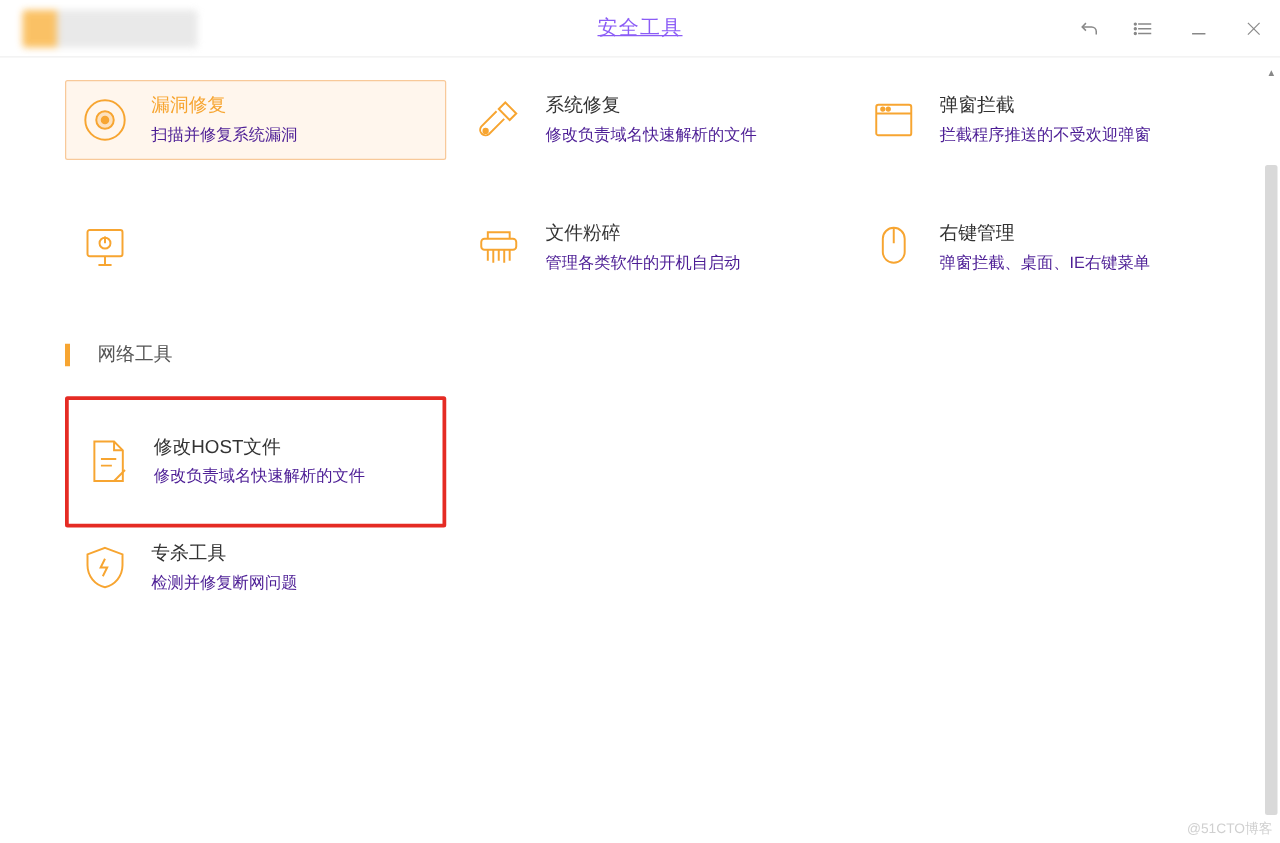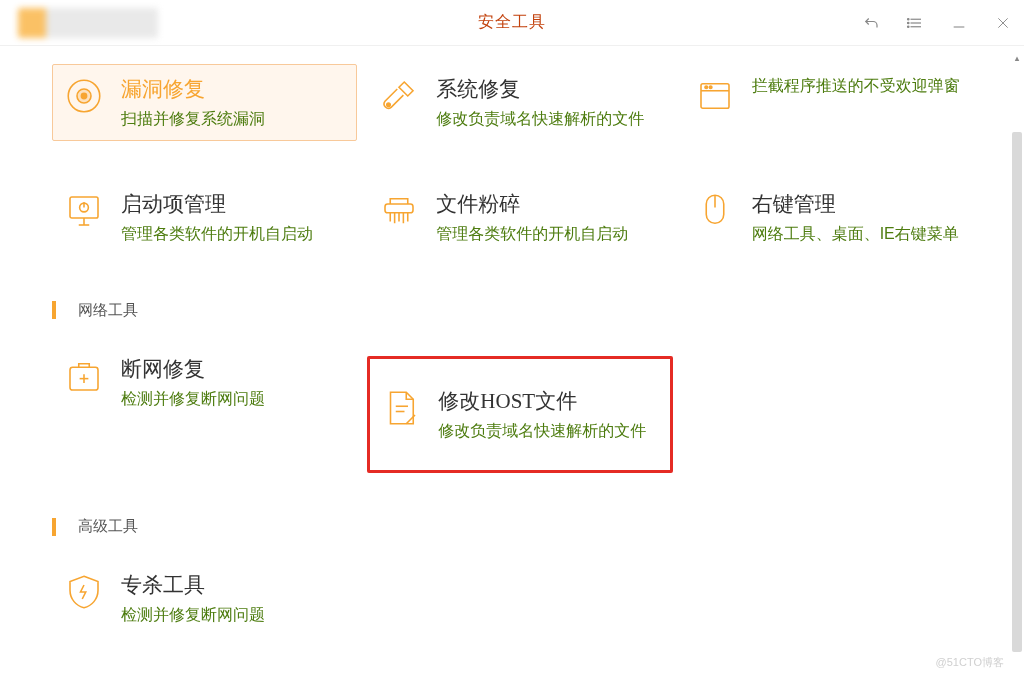--- a/index.html
+++ b/index.html
@@ -6,7 +6,7 @@
     body { background: #fff; width: 1024px; height: 674px; overflow: hidden; position: relative; }
     .titlebar { height: 46px; display: flex; align-items: center; position: relative; border-bottom: 1px solid #f0f0f0; }
     .logo-blur { width: 140px; height: 30px; margin-left: 18px; background: linear-gradient(90deg,#f9a825 0%,#f9a825 20%,#e0e0e0 20%,#e0e0e0 100%); filter: blur(3px); opacity: .7; border-radius: 3px; }
-    .title { position: absolute; left: 50%; transform: translateX(-50%); font-size: 16px; color: #c2410c; letter-spacing: 1px; }
+    .title { position: absolute; left: 50%; transform: translateX(-50%); font-size: 16px; color: #8b5cf6; letter-spacing: 1px; text-decoration: underline; }
     .win-controls { position: absolute; right: 8px; top: 0; height: 46px; display: flex; align-items: center; gap: 18px; }
     .wc { width: 26px; height: 26px; display: flex; align-items: center; justify-content: center; color: #888; cursor: pointer; }
     .wc svg { stroke: #888; }

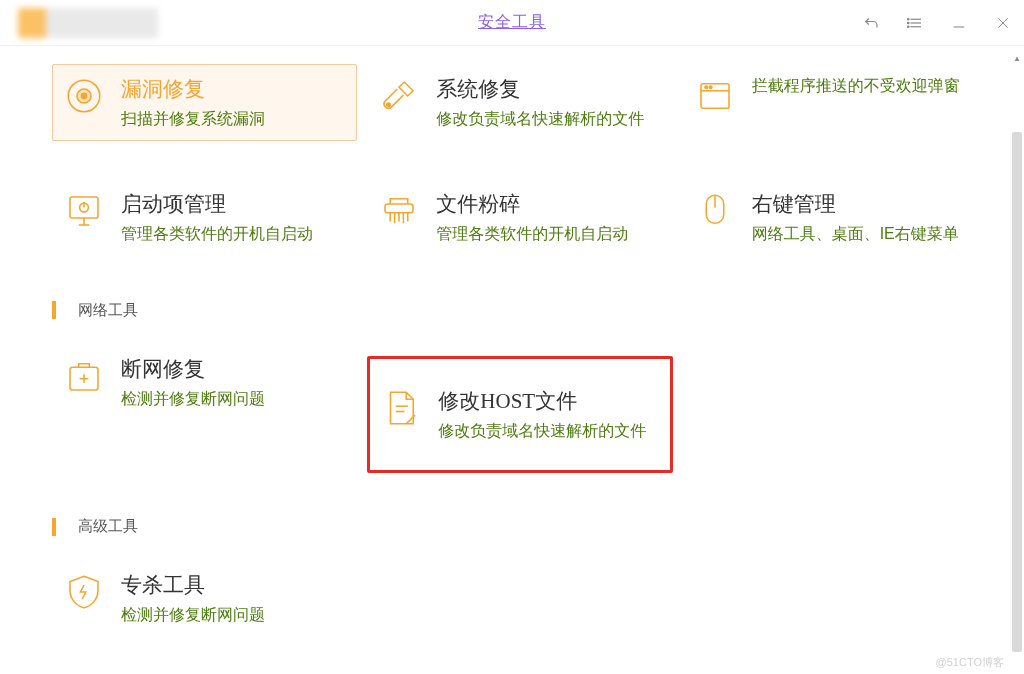--- a/index.html
+++ b/index.html
@@ -17,7 +17,7 @@
     .tool.highlight { border: 3px solid #e52b24; padding: 28px 10px; margin-top: 12px; }
     .ico { width: 42px; height: 42px; flex: none; display: flex; align-items: center; justify-content: center; }
     .ico svg { stroke: #f7a531; fill: none; stroke-width: 1.8; }
-    .tt { font-size: 21px; color: #333; margin-bottom: 5px; font-family: Liberation Serif, serif; }
+    .tt { font-size: 15px; color: #333; margin-bottom: 5px; }
     .tool.active .tt { color: #f7a531; font-weight: 500; }
     .td { font-size: 16px; color: #4d7c0f; line-height: 1.4; }
     .section-hdr { display: flex; align-items: center; gap: 22px; margin: 44px 0 24px 0; }

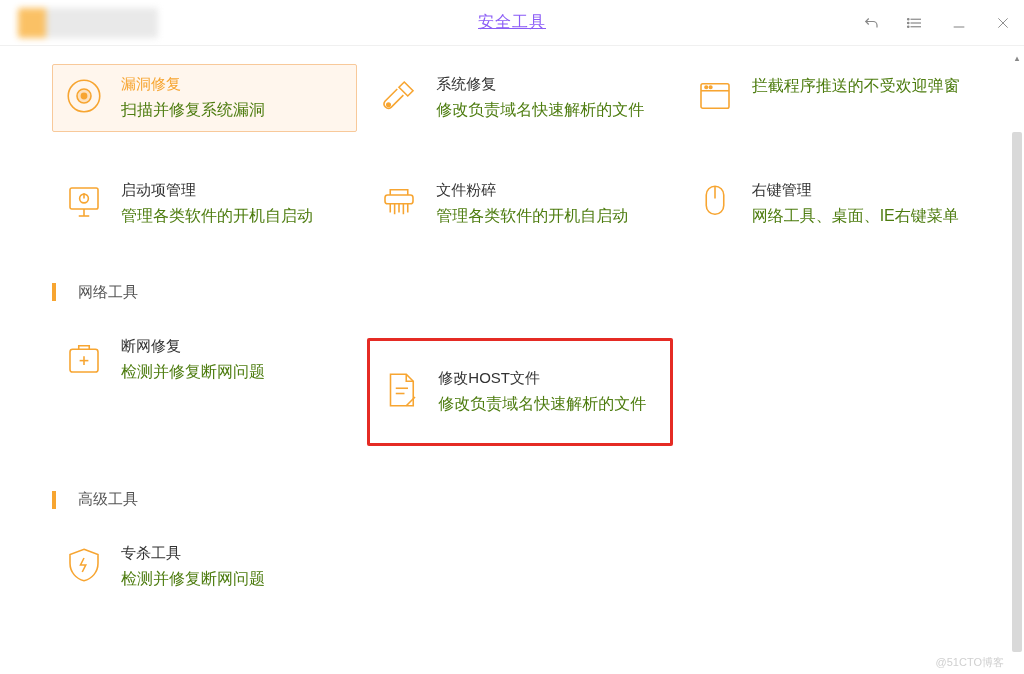--- a/index.html
+++ b/index.html
@@ -104,6 +104,7 @@
           </svg>
       </div>
       <div>
+        <div class="tt">弹窗拦截</div>
         <div class="td">拦截程序推送的不受欢迎弹窗</div>
       </div>
     </div>

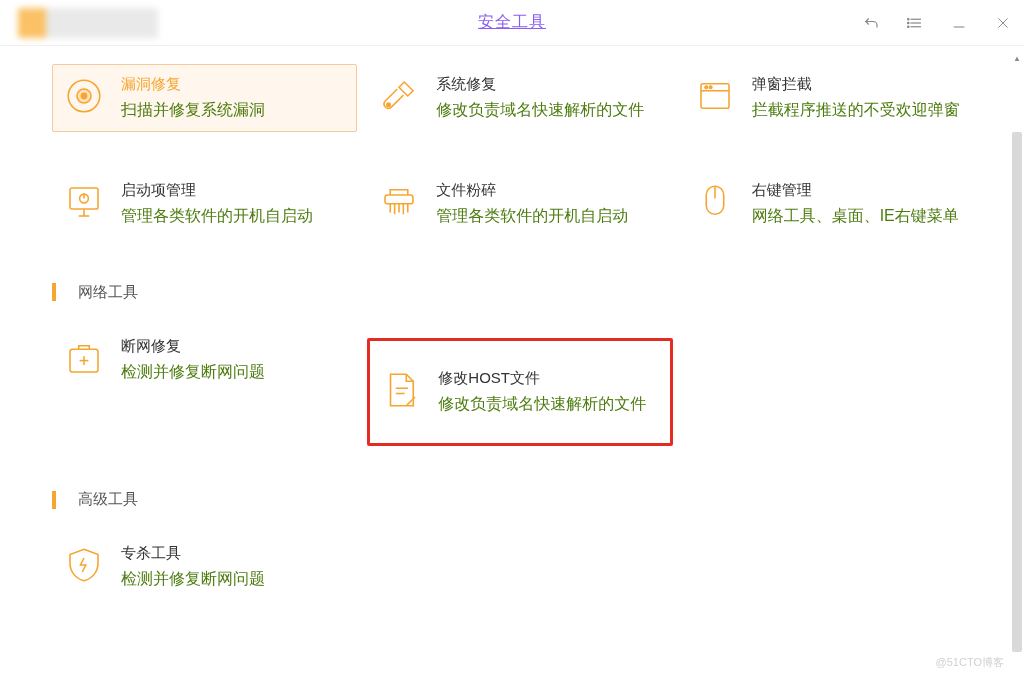--- a/index.html
+++ b/index.html
@@ -19,7 +19,7 @@
     .ico svg { stroke: #f7a531; fill: none; stroke-width: 1.8; }
     .tt { font-size: 15px; color: #333; margin-bottom: 5px; }
     .tool.active .tt { color: #f7a531; font-weight: 500; }
-    .td { font-size: 16px; color: #4d7c0f; line-height: 1.4; }
+    .td { font-size: 13px; color: #4c1d95; line-height: 1.4; }
     .section-hdr { display: flex; align-items: center; gap: 22px; margin: 44px 0 24px 0; }
     .bar { width: 4px; height: 18px; background: #f7a531; }
     .sh-txt { font-size: 15px; color: #555; }

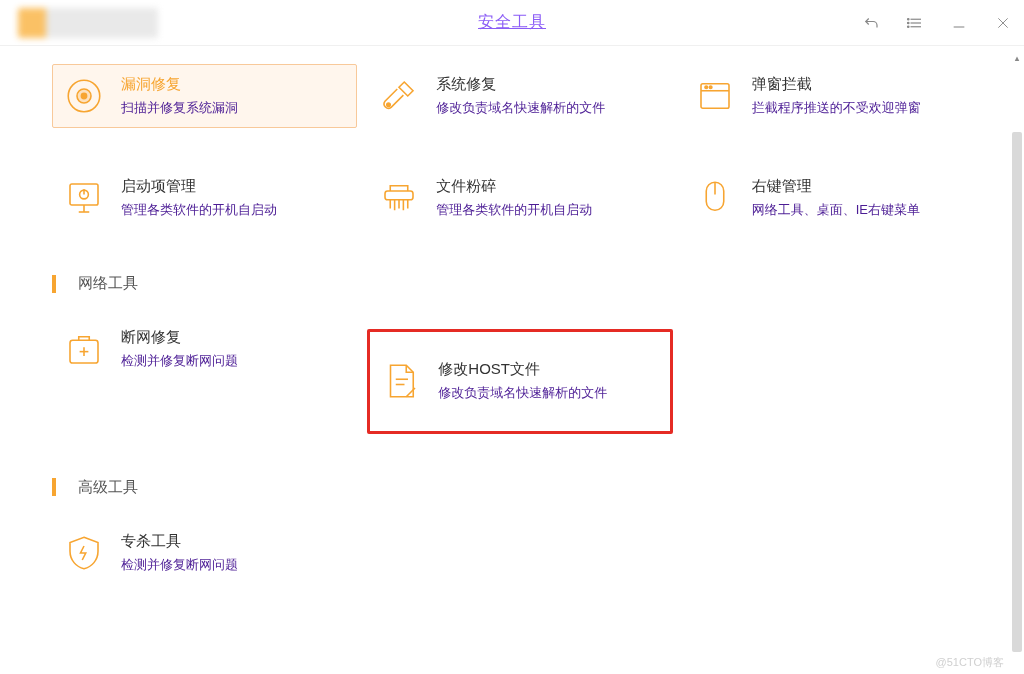--- a/index.html
+++ b/index.html
@@ -119,10 +119,6 @@
             <line x1="24" y1="14" x2="24" y2="20"></line>
           </svg>
       </div>
-      <div>
-        <div class="tt">启动项管理</div>
-        <div class="td">管理各类软件的开机自启动</div>
-      </div>
     </div>
     <div class="tool">
       <div class="ico">

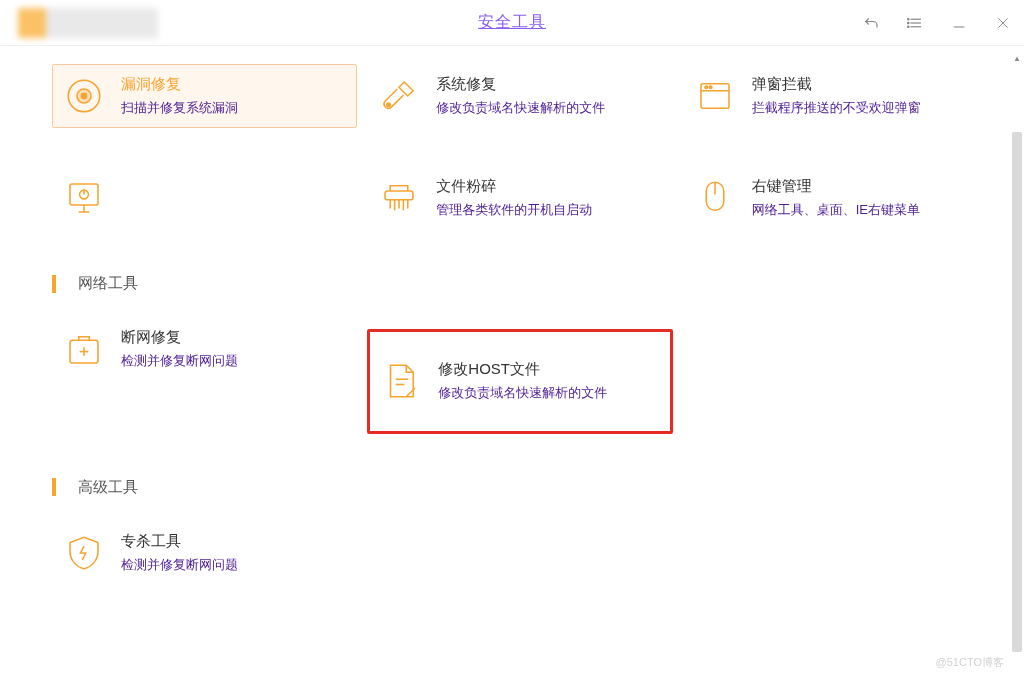--- a/index.html
+++ b/index.html
@@ -147,7 +147,7 @@
       </div>
       <div>
         <div class="tt">右键管理</div>
-        <div class="td">网络工具、桌面、IE右键菜单</div>
+        <div class="td">弹窗拦截、桌面、IE右键菜单</div>
       </div>
     </div>
   </div>

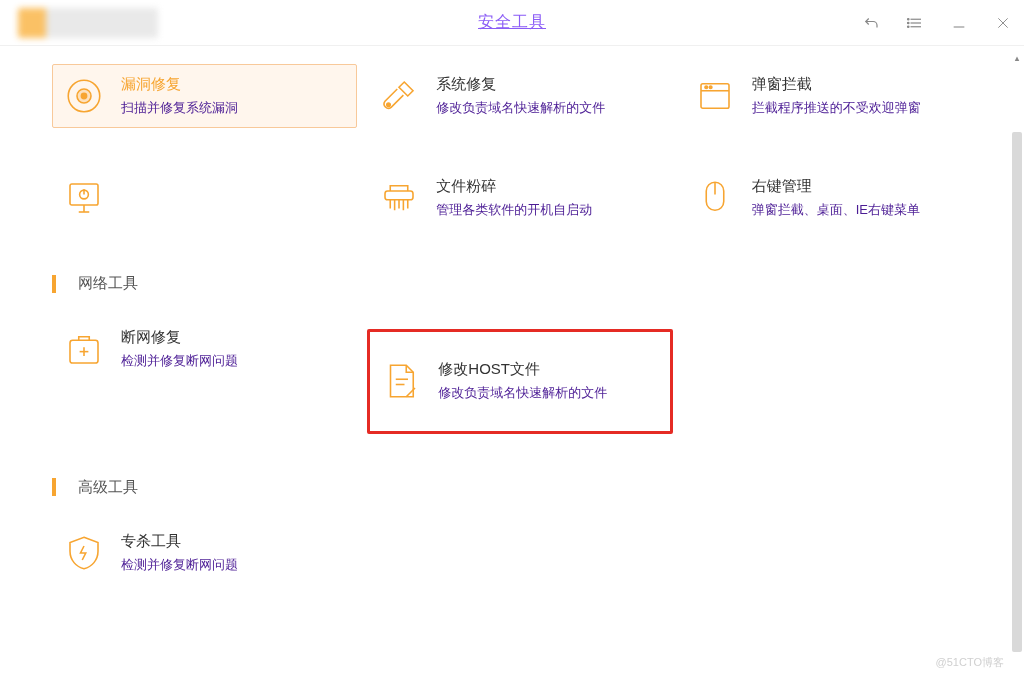--- a/index.html
+++ b/index.html
@@ -158,20 +158,6 @@
   </div>
 
   <div class="grid">
-    <div class="tool">
-      <div class="ico">
-        <svg width="42" height="42" viewBox="0 0 48 48">
-            <rect x="8" y="14" width="32" height="26" rx="3"></rect>
-            <path d="M18 14v-4h12v4"></path>
-            <line x1="24" y1="22" x2="24" y2="32"></line>
-            <line x1="19" y1="27" x2="29" y2="27"></line>
-          </svg>
-      </div>
-      <div>
-        <div class="tt">断网修复</div>
-        <div class="td">检测并修复断网问题</div>
-      </div>
-    </div>
     <div class="tool highlight">
       <div class="ico">
         <svg width="42" height="42" viewBox="0 0 48 48">

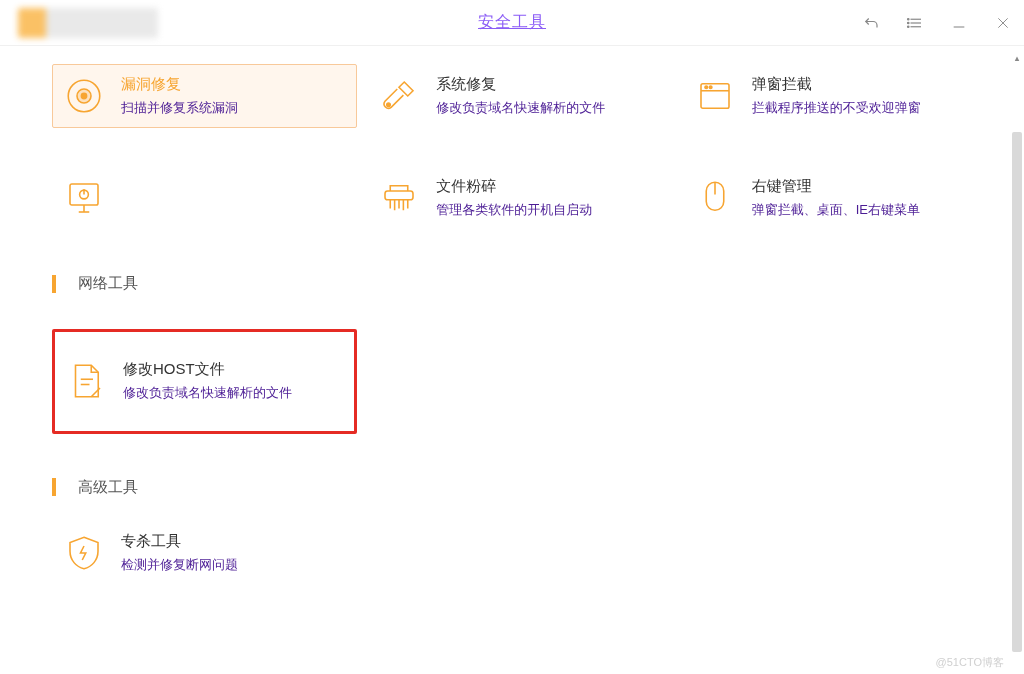--- a/index.html
+++ b/index.html
@@ -14,7 +14,7 @@
     .grid { display: grid; grid-template-columns: repeat(3, 1fr); column-gap: 10px; row-gap: 38px; }
     .tool { display: flex; align-items: flex-start; gap: 16px; padding: 10px; border: 1px solid transparent; border-radius: 2px; cursor: pointer; }
     .tool.active { background: #fff6ed; border-color: #f8c99a; }
-    .tool.highlight { border: 3px solid #e52b24; padding: 28px 10px; margin-top: 12px; }
+    .tool.highlight { border: 3px solid #e52b24; padding: 28px 10px; }
     .ico { width: 42px; height: 42px; flex: none; display: flex; align-items: center; justify-content: center; }
     .ico svg { stroke: #f7a531; fill: none; stroke-width: 1.8; }
     .tt { font-size: 15px; color: #333; margin-bottom: 5px; }

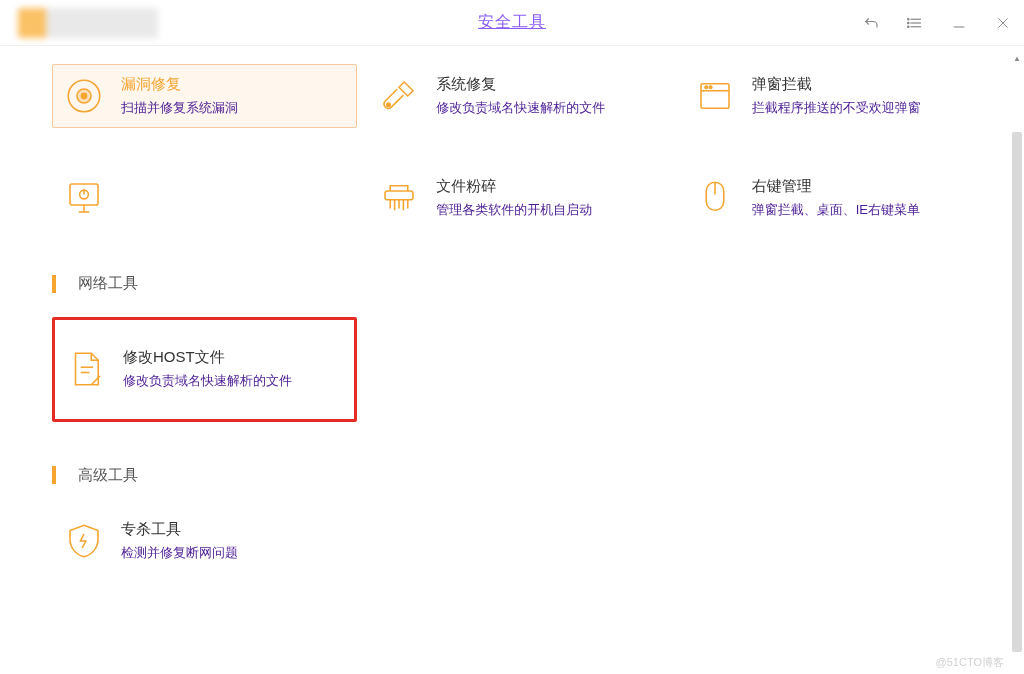--- a/index.html
+++ b/index.html
@@ -175,10 +175,6 @@
     </div>
   </div>
 
-  <div class="section-hdr">
-    <div class="bar"></div>
-    <div class="sh-txt">高级工具</div>
-  </div>
 
   <div class="grid">
     <div class="tool">

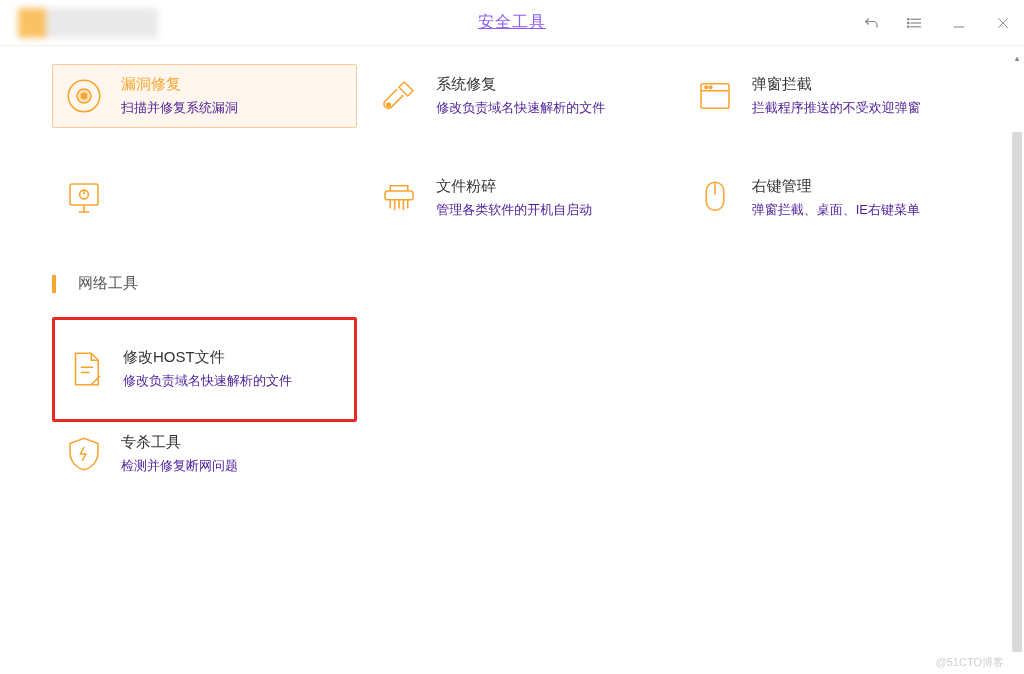--- a/index.html
+++ b/index.html
@@ -26,7 +26,7 @@
     .scrollbar-track { position: absolute; right: 2px; top: 54px; width: 10px; bottom: 4px; }
     .scroll-arrow { width: 10px; height: 10px; font-size: 9px; line-height: 9px; color: #888; text-align: center; }
     .scrollbar-thumb { position: absolute; top: 78px; right: 0; width: 10px; height: 520px; background: #d9d9d9; border-radius: 2px; }
-    .watermark { position: absolute; right: 20px; bottom: 4px; font-size: 11px; color: #d0d0d0; }
+    .watermark { position: absolute; right: 6px; bottom: 4px; font-size: 11px; color: #d0d0d0; }
   </style>
 </head>
 <body>

